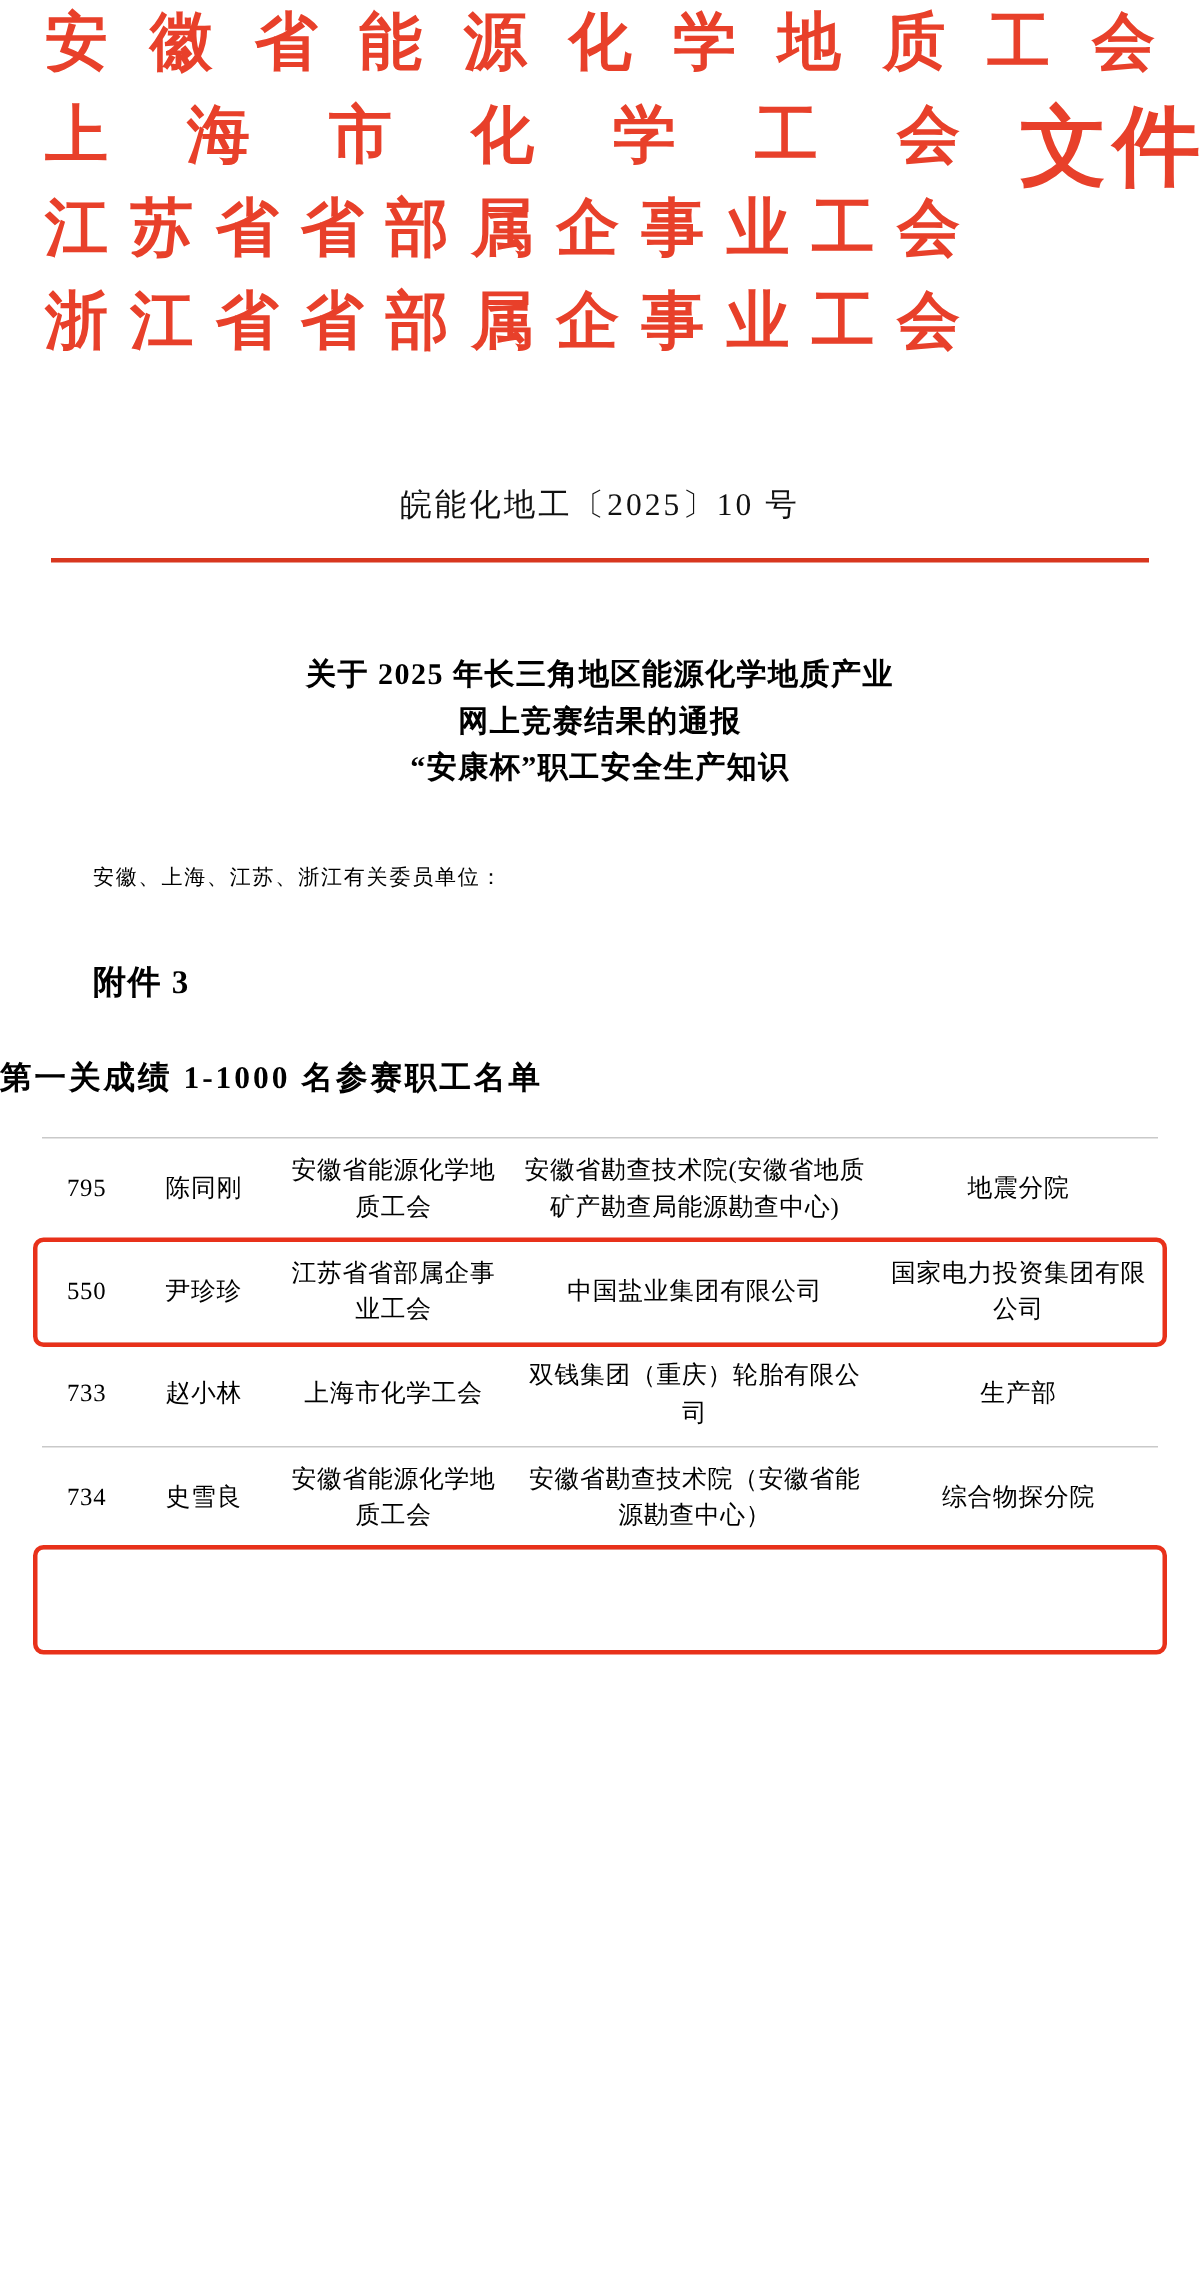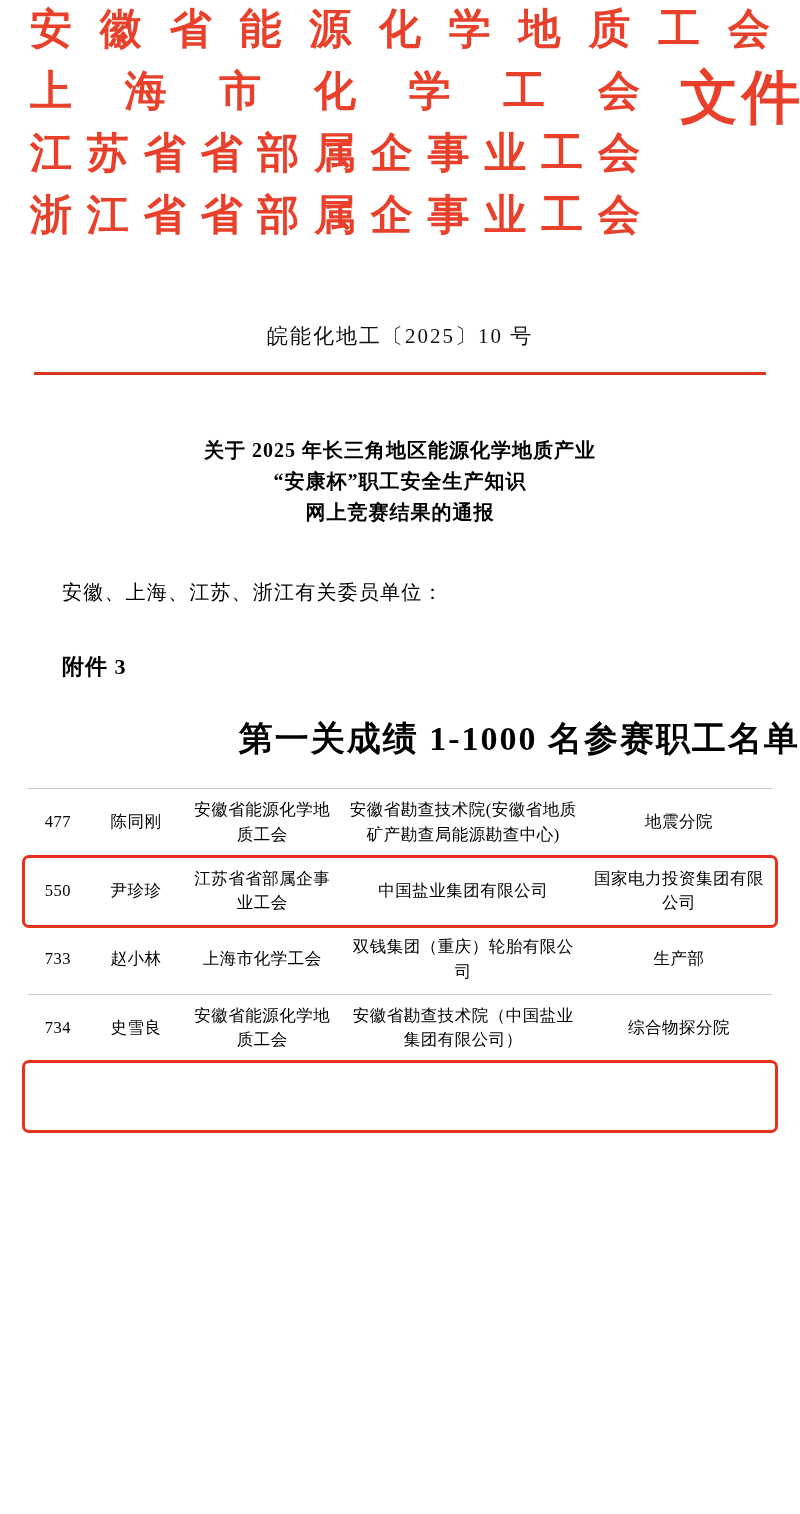--- a/index.html
+++ b/index.html
@@ -229,8 +229,8 @@
 
 <div class="doc-title">
   <div>关于 2025 年长三角地区能源化学地质产业</div>
+  <div>网上竞赛结果的通报</div>
   <div>“安康杯”职工安全生产知识</div>
-  <div>网上竞赛结果的通报</div>
 </div>
 
 <div class="body-text">

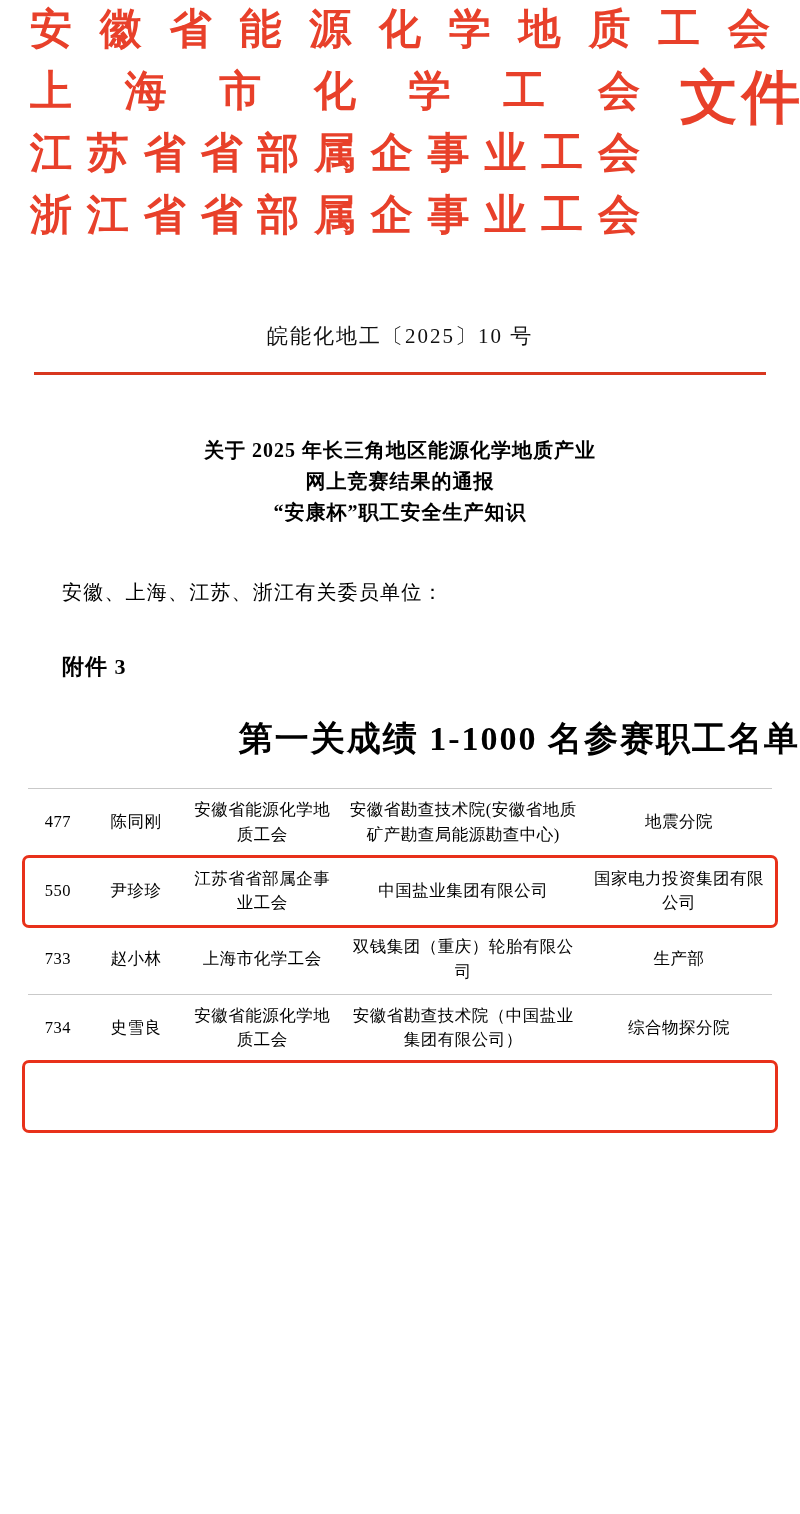--- a/index.html
+++ b/index.html
@@ -90,7 +90,7 @@
   
   .body-text {
     margin: 44px 62px 0 62px;
-    font-size: 20px;
+    font-size: 14px;
     line-height: 2.0;
     letter-spacing: 1.2px;
     text-align: justify;

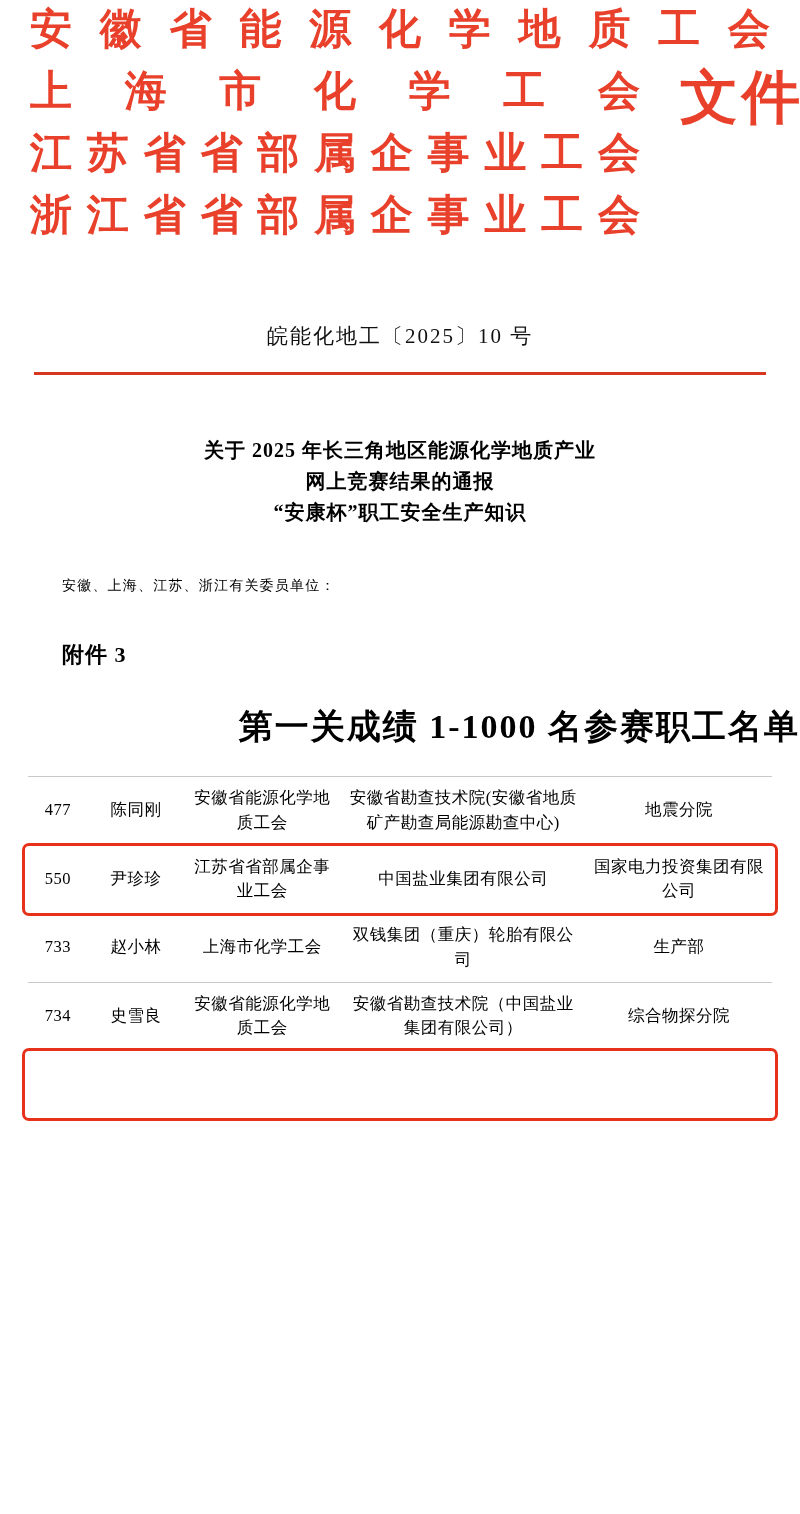--- a/index.html
+++ b/index.html
@@ -107,8 +107,8 @@
   }
   .attach-title {
     margin: 34px 0 0 0;
-    text-align: right;
-    font-size: 34px;
+    text-align: left;
+    font-size: 21px;
     font-weight: bold;
     letter-spacing: 2px;
   }

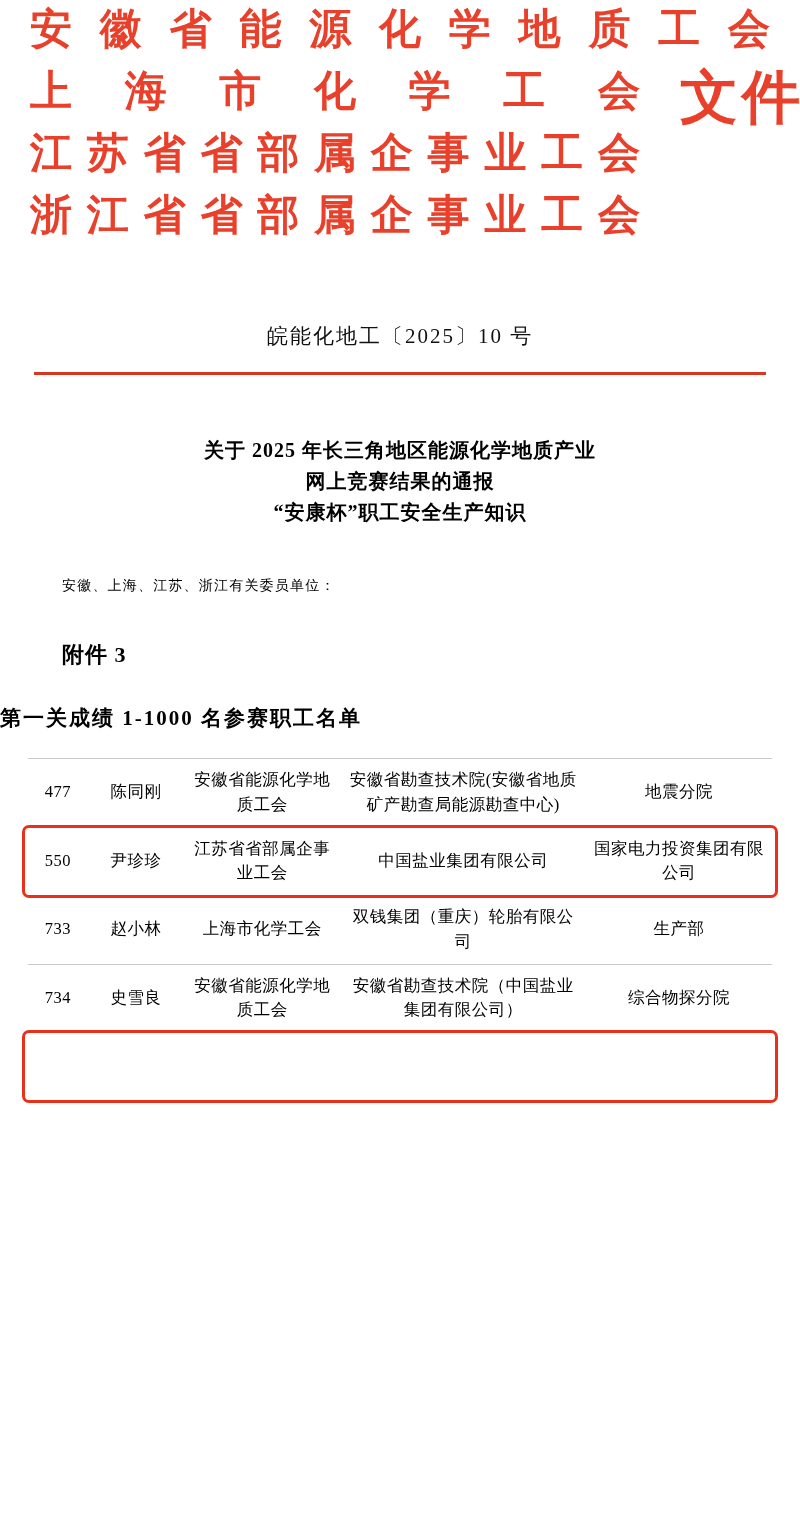--- a/index.html
+++ b/index.html
@@ -251,7 +251,7 @@
     </colgroup>
     <tbody>
       <tr>
-        <td>477</td>
+        <td>795</td>
         <td>陈同刚</td>
         <td>安徽省能源化学地质工会</td>
         <td>安徽省勘查技术院(安徽省地质矿产勘查局能源勘查中心)</td>

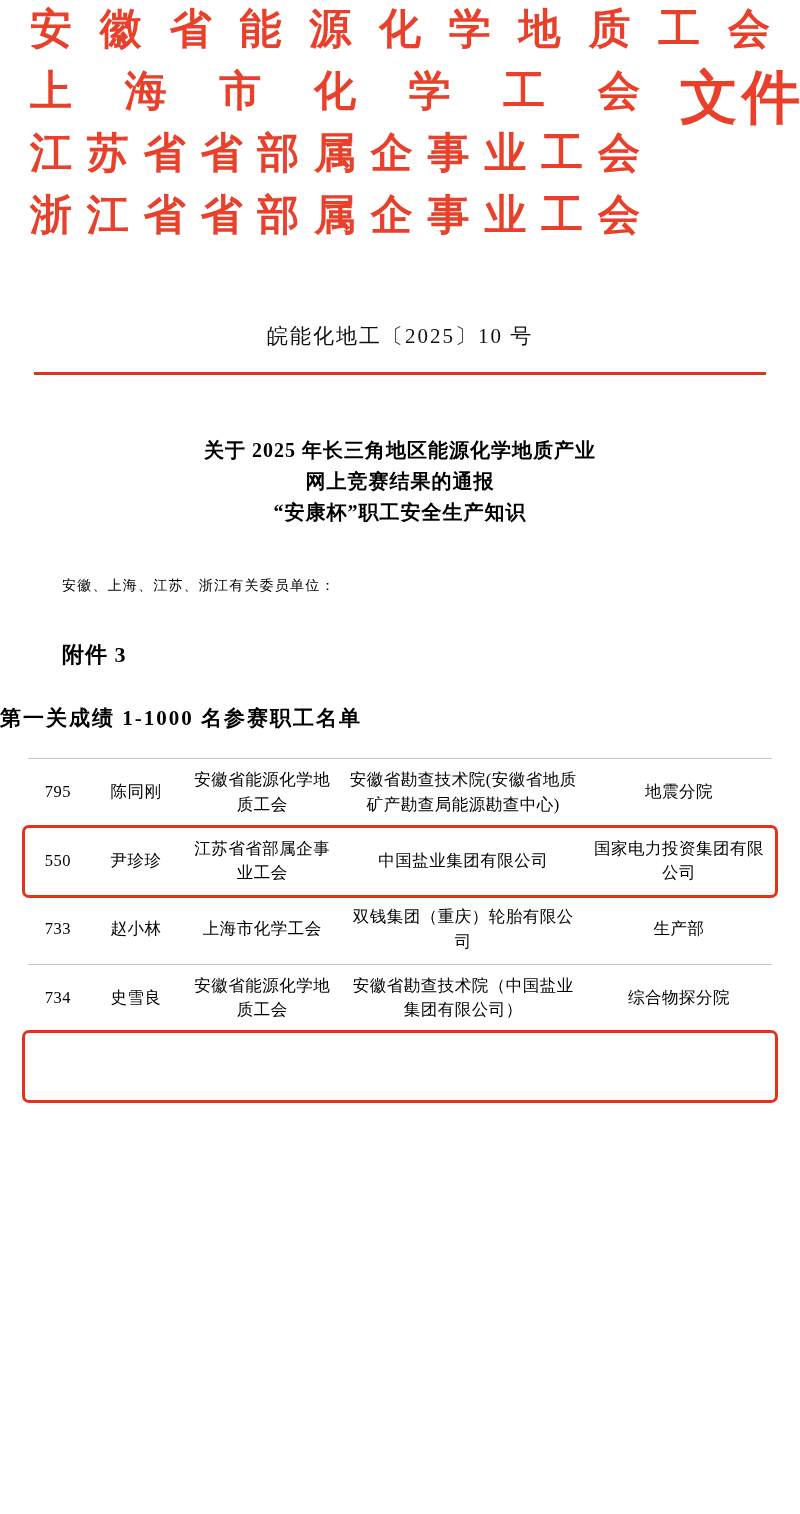--- a/index.html
+++ b/index.html
@@ -275,7 +275,7 @@
         <td>734</td>
         <td>史雪良</td>
         <td>安徽省能源化学地质工会</td>
-        <td>安徽省勘查技术院（中国盐业集团有限公司）</td>
+        <td>安徽省勘查技术院（安徽省能源勘查中心）</td>
         <td>综合物探分院</td>
       </tr>
     </tbody>

